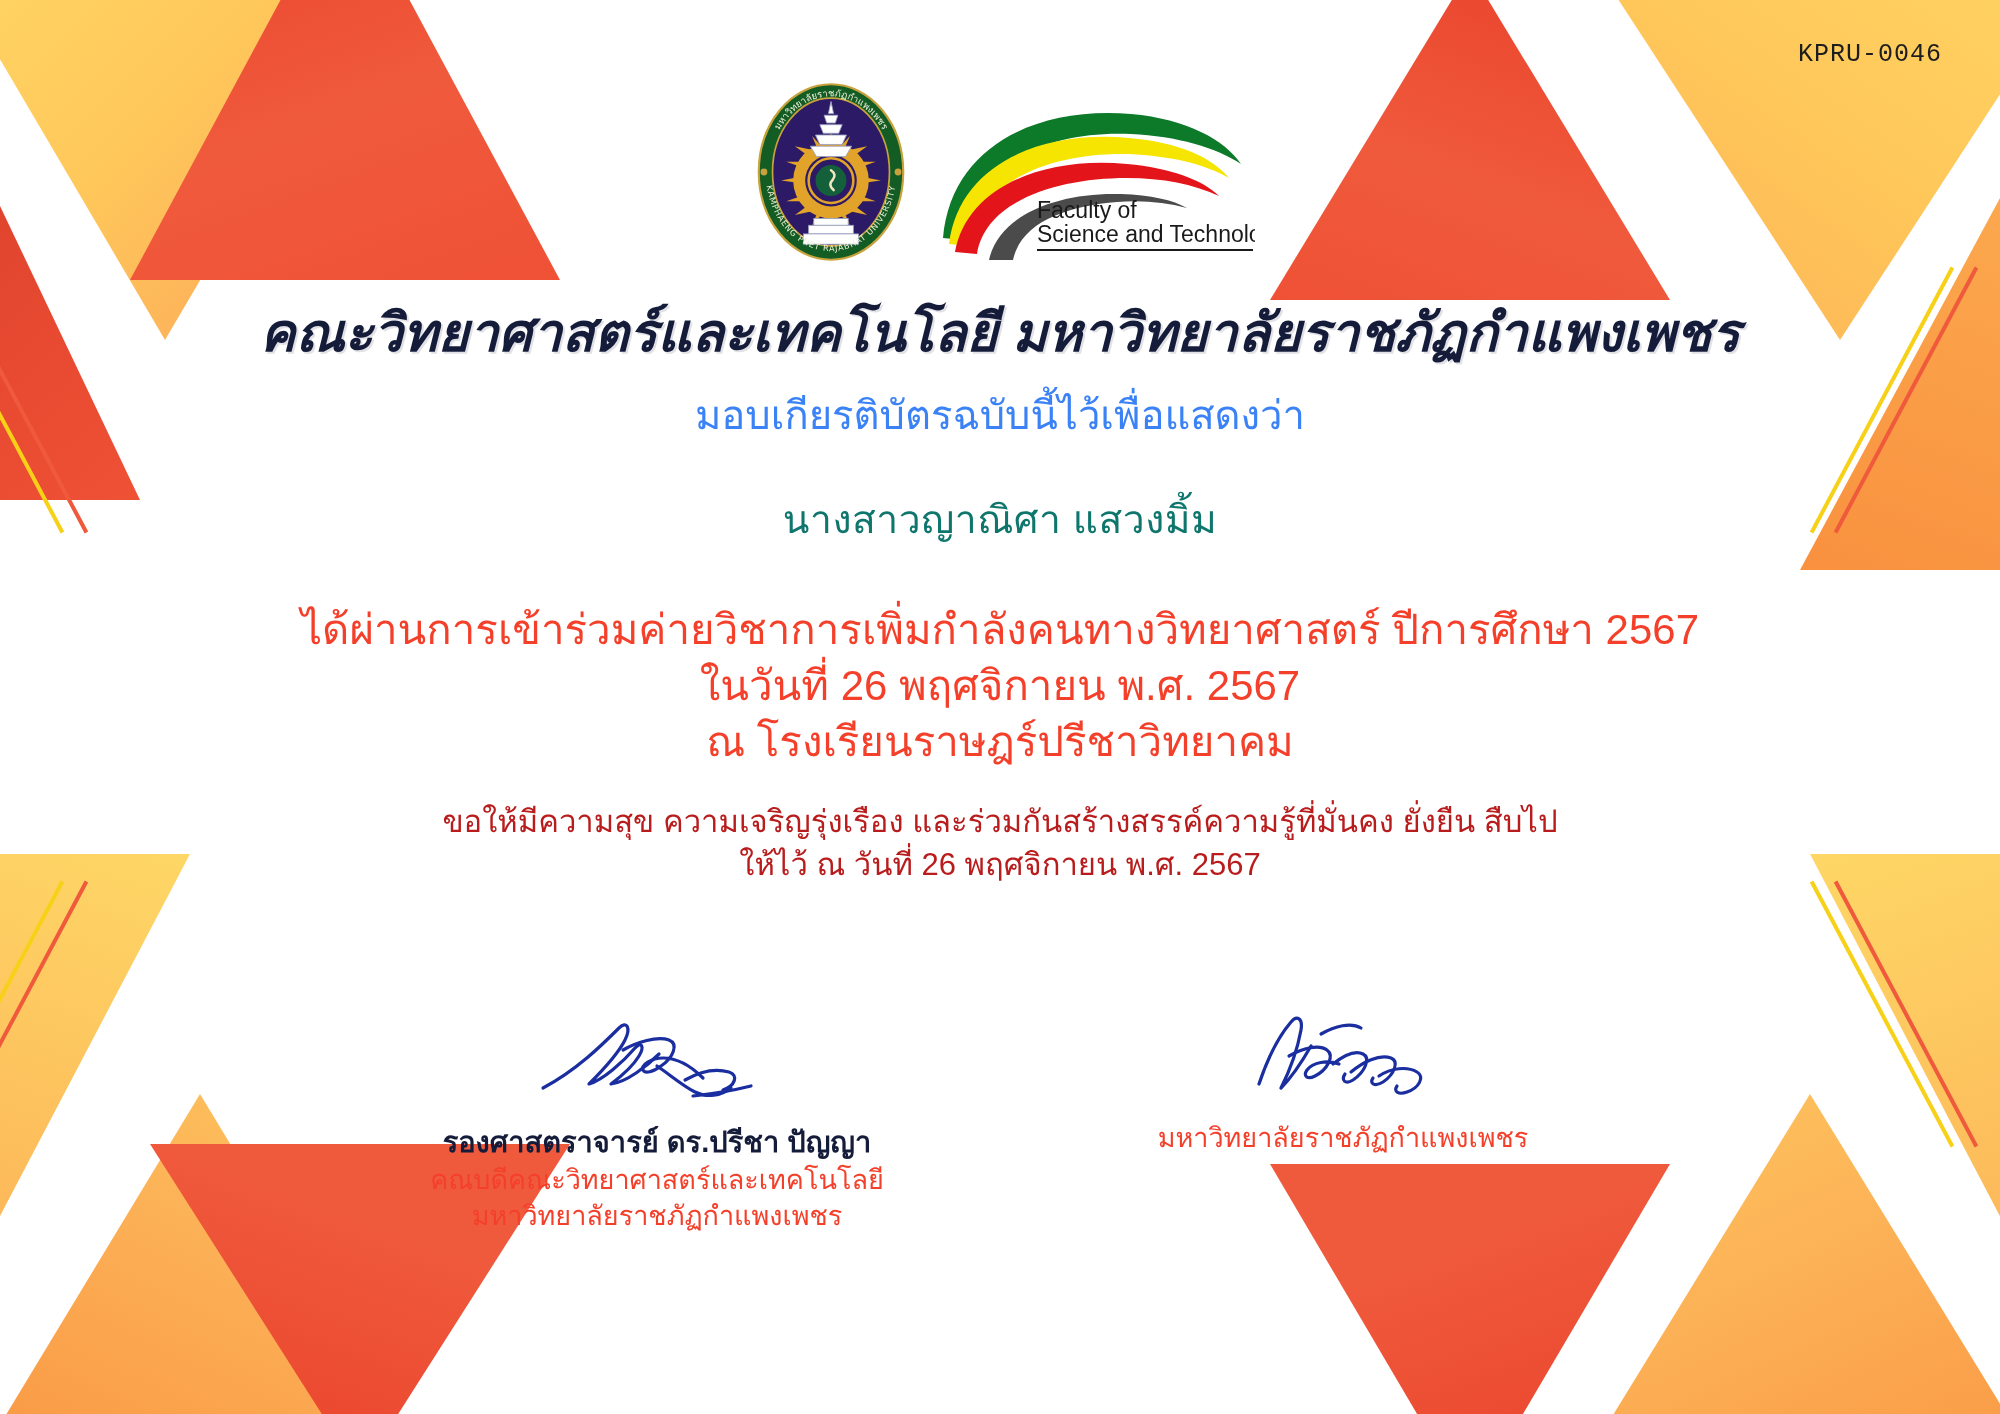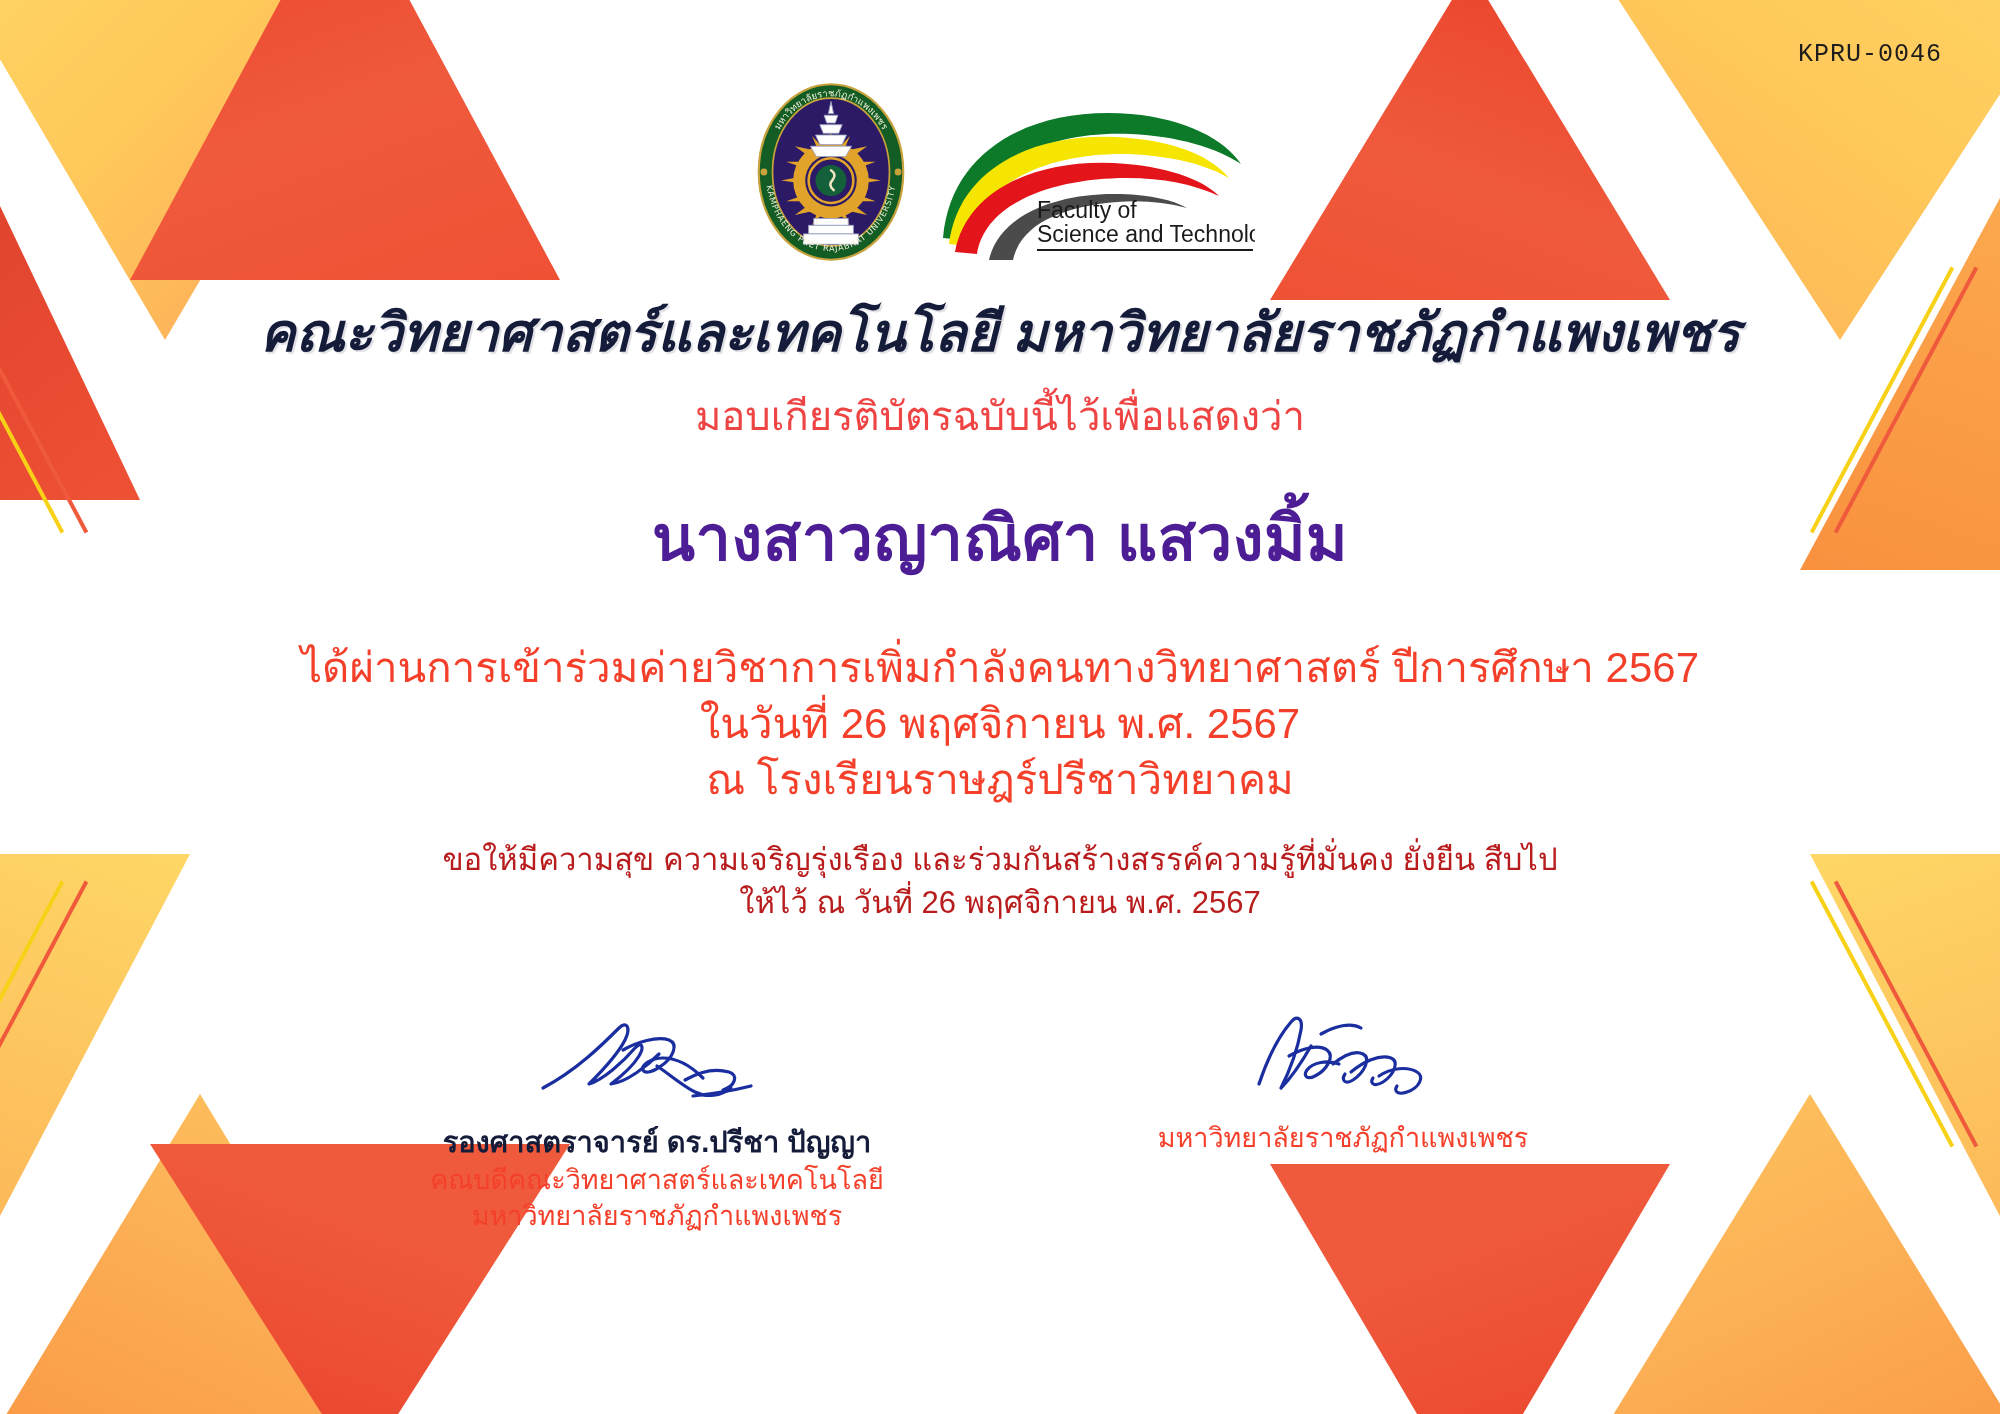--- a/index.html
+++ b/index.html
@@ -116,7 +116,7 @@
     font-style:italic;
   }
   .head-sub{
-    margin-top:26px;font-size:40px;color:#ef4444;line-height:1.2;
+    margin-top:26px;font-size:40px;color:#3b82f6;line-height:1.2;font-family:Liberation Serif, serif;
   }
   .recipient{
     margin-top:48px;font-size:63px;font-weight:bold;color:#4c1d95;letter-spacing:0.5px;

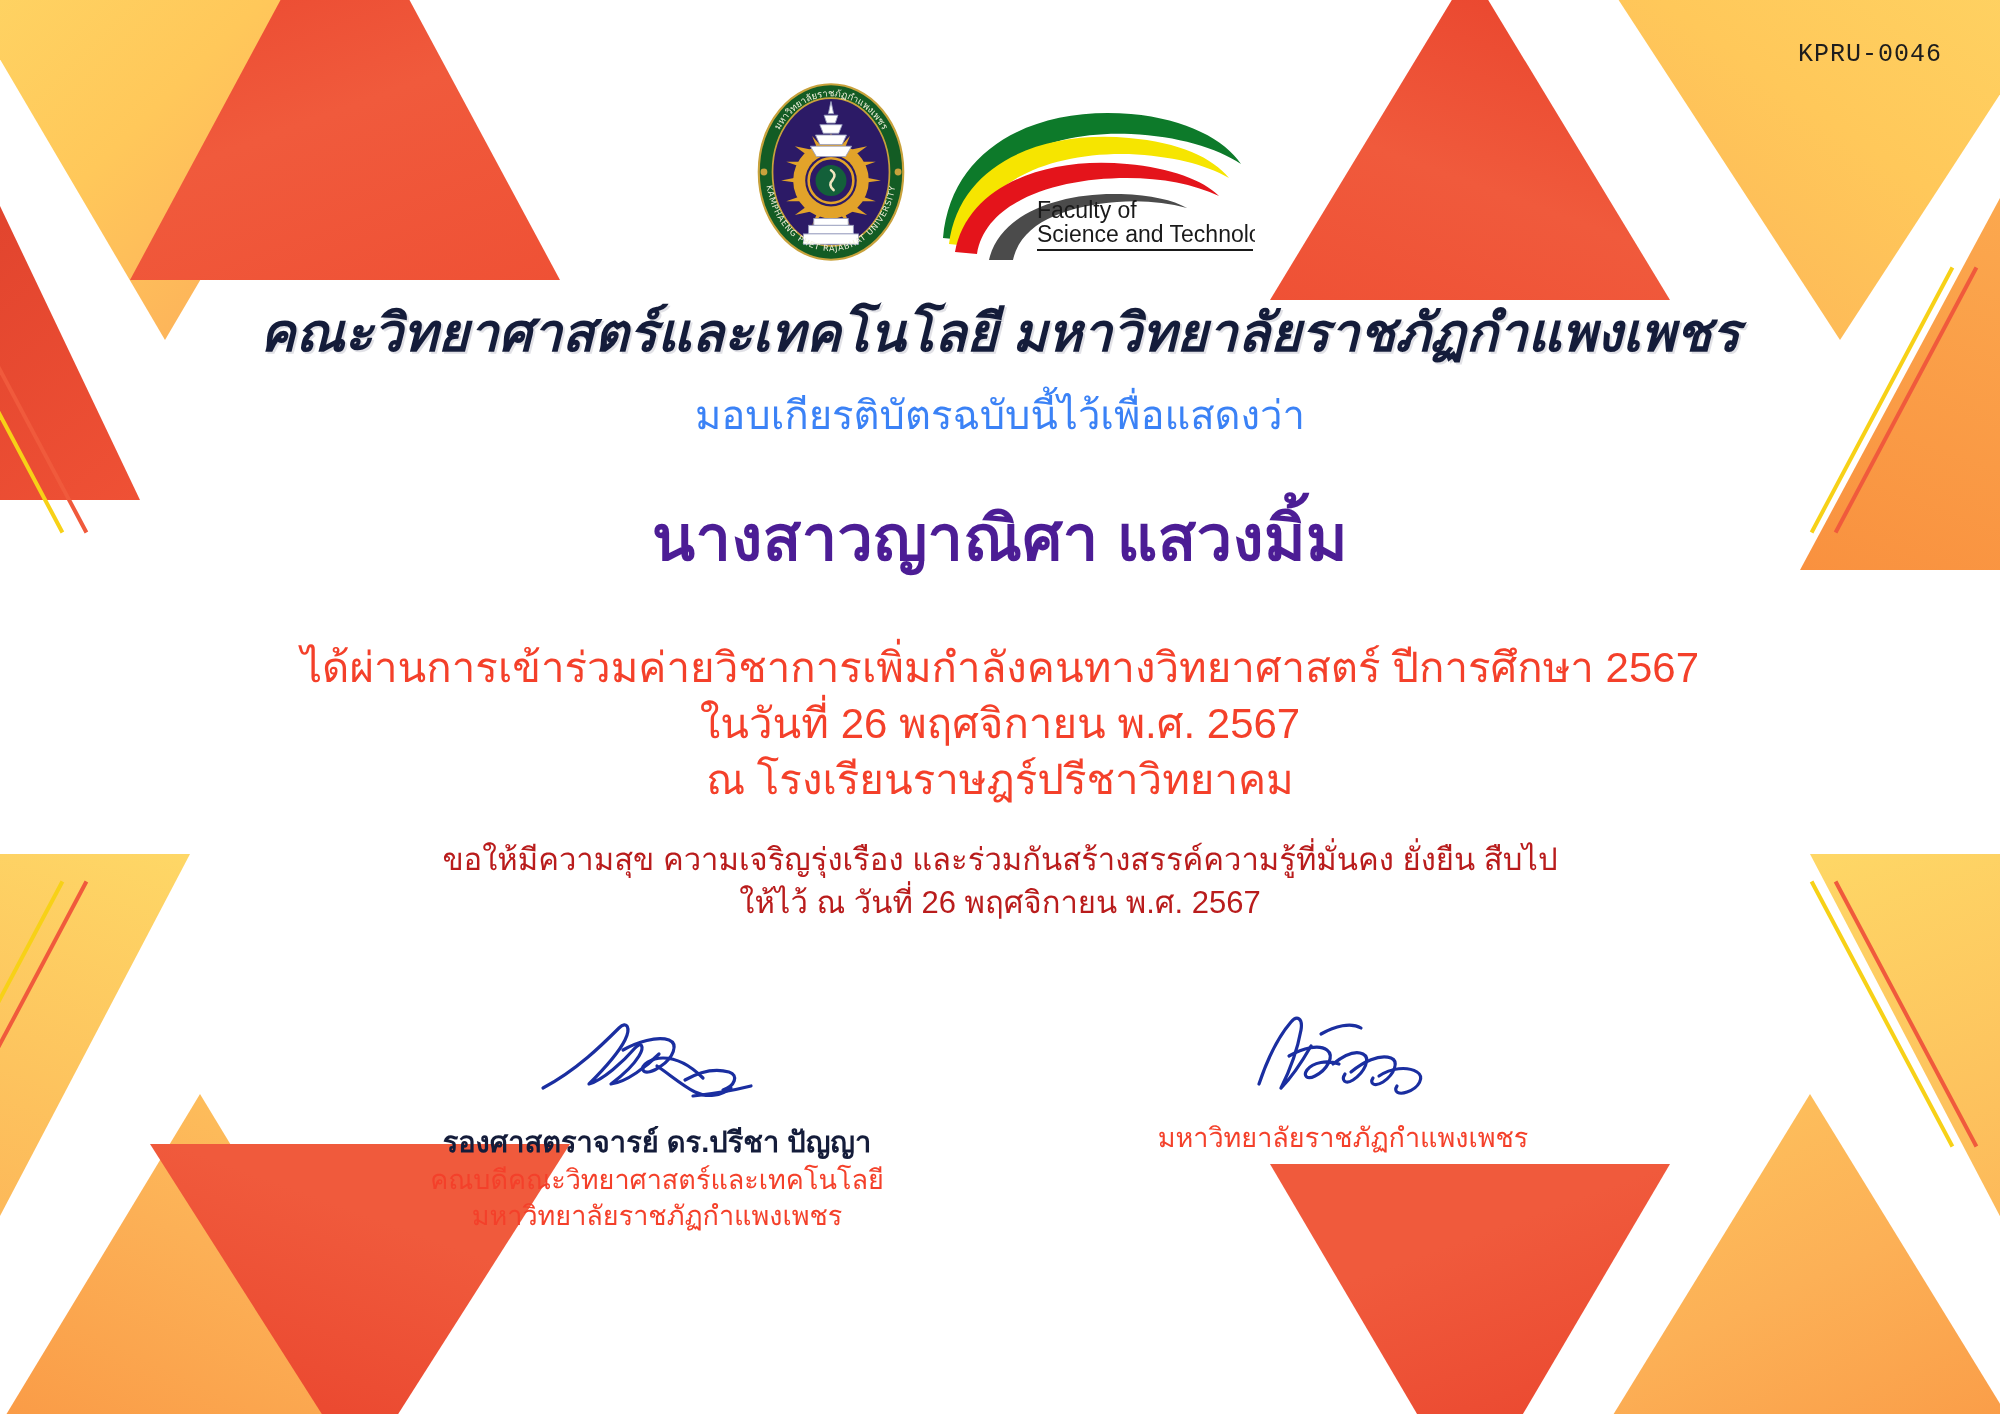--- a/index.html
+++ b/index.html
@@ -119,7 +119,7 @@
     margin-top:26px;font-size:40px;color:#3b82f6;line-height:1.2;font-family:Liberation Serif, serif;
   }
   .recipient{
-    margin-top:48px;font-size:63px;font-weight:bold;color:#4c1d95;letter-spacing:0.5px;
+    margin-top:48px;font-size:39px;font-weight:normal;color:#0f766e;letter-spacing:0.5px;
   }
   .body-lines{
     margin-top:52px;font-size:42px;color:#f4402a;line-height:1.33;

